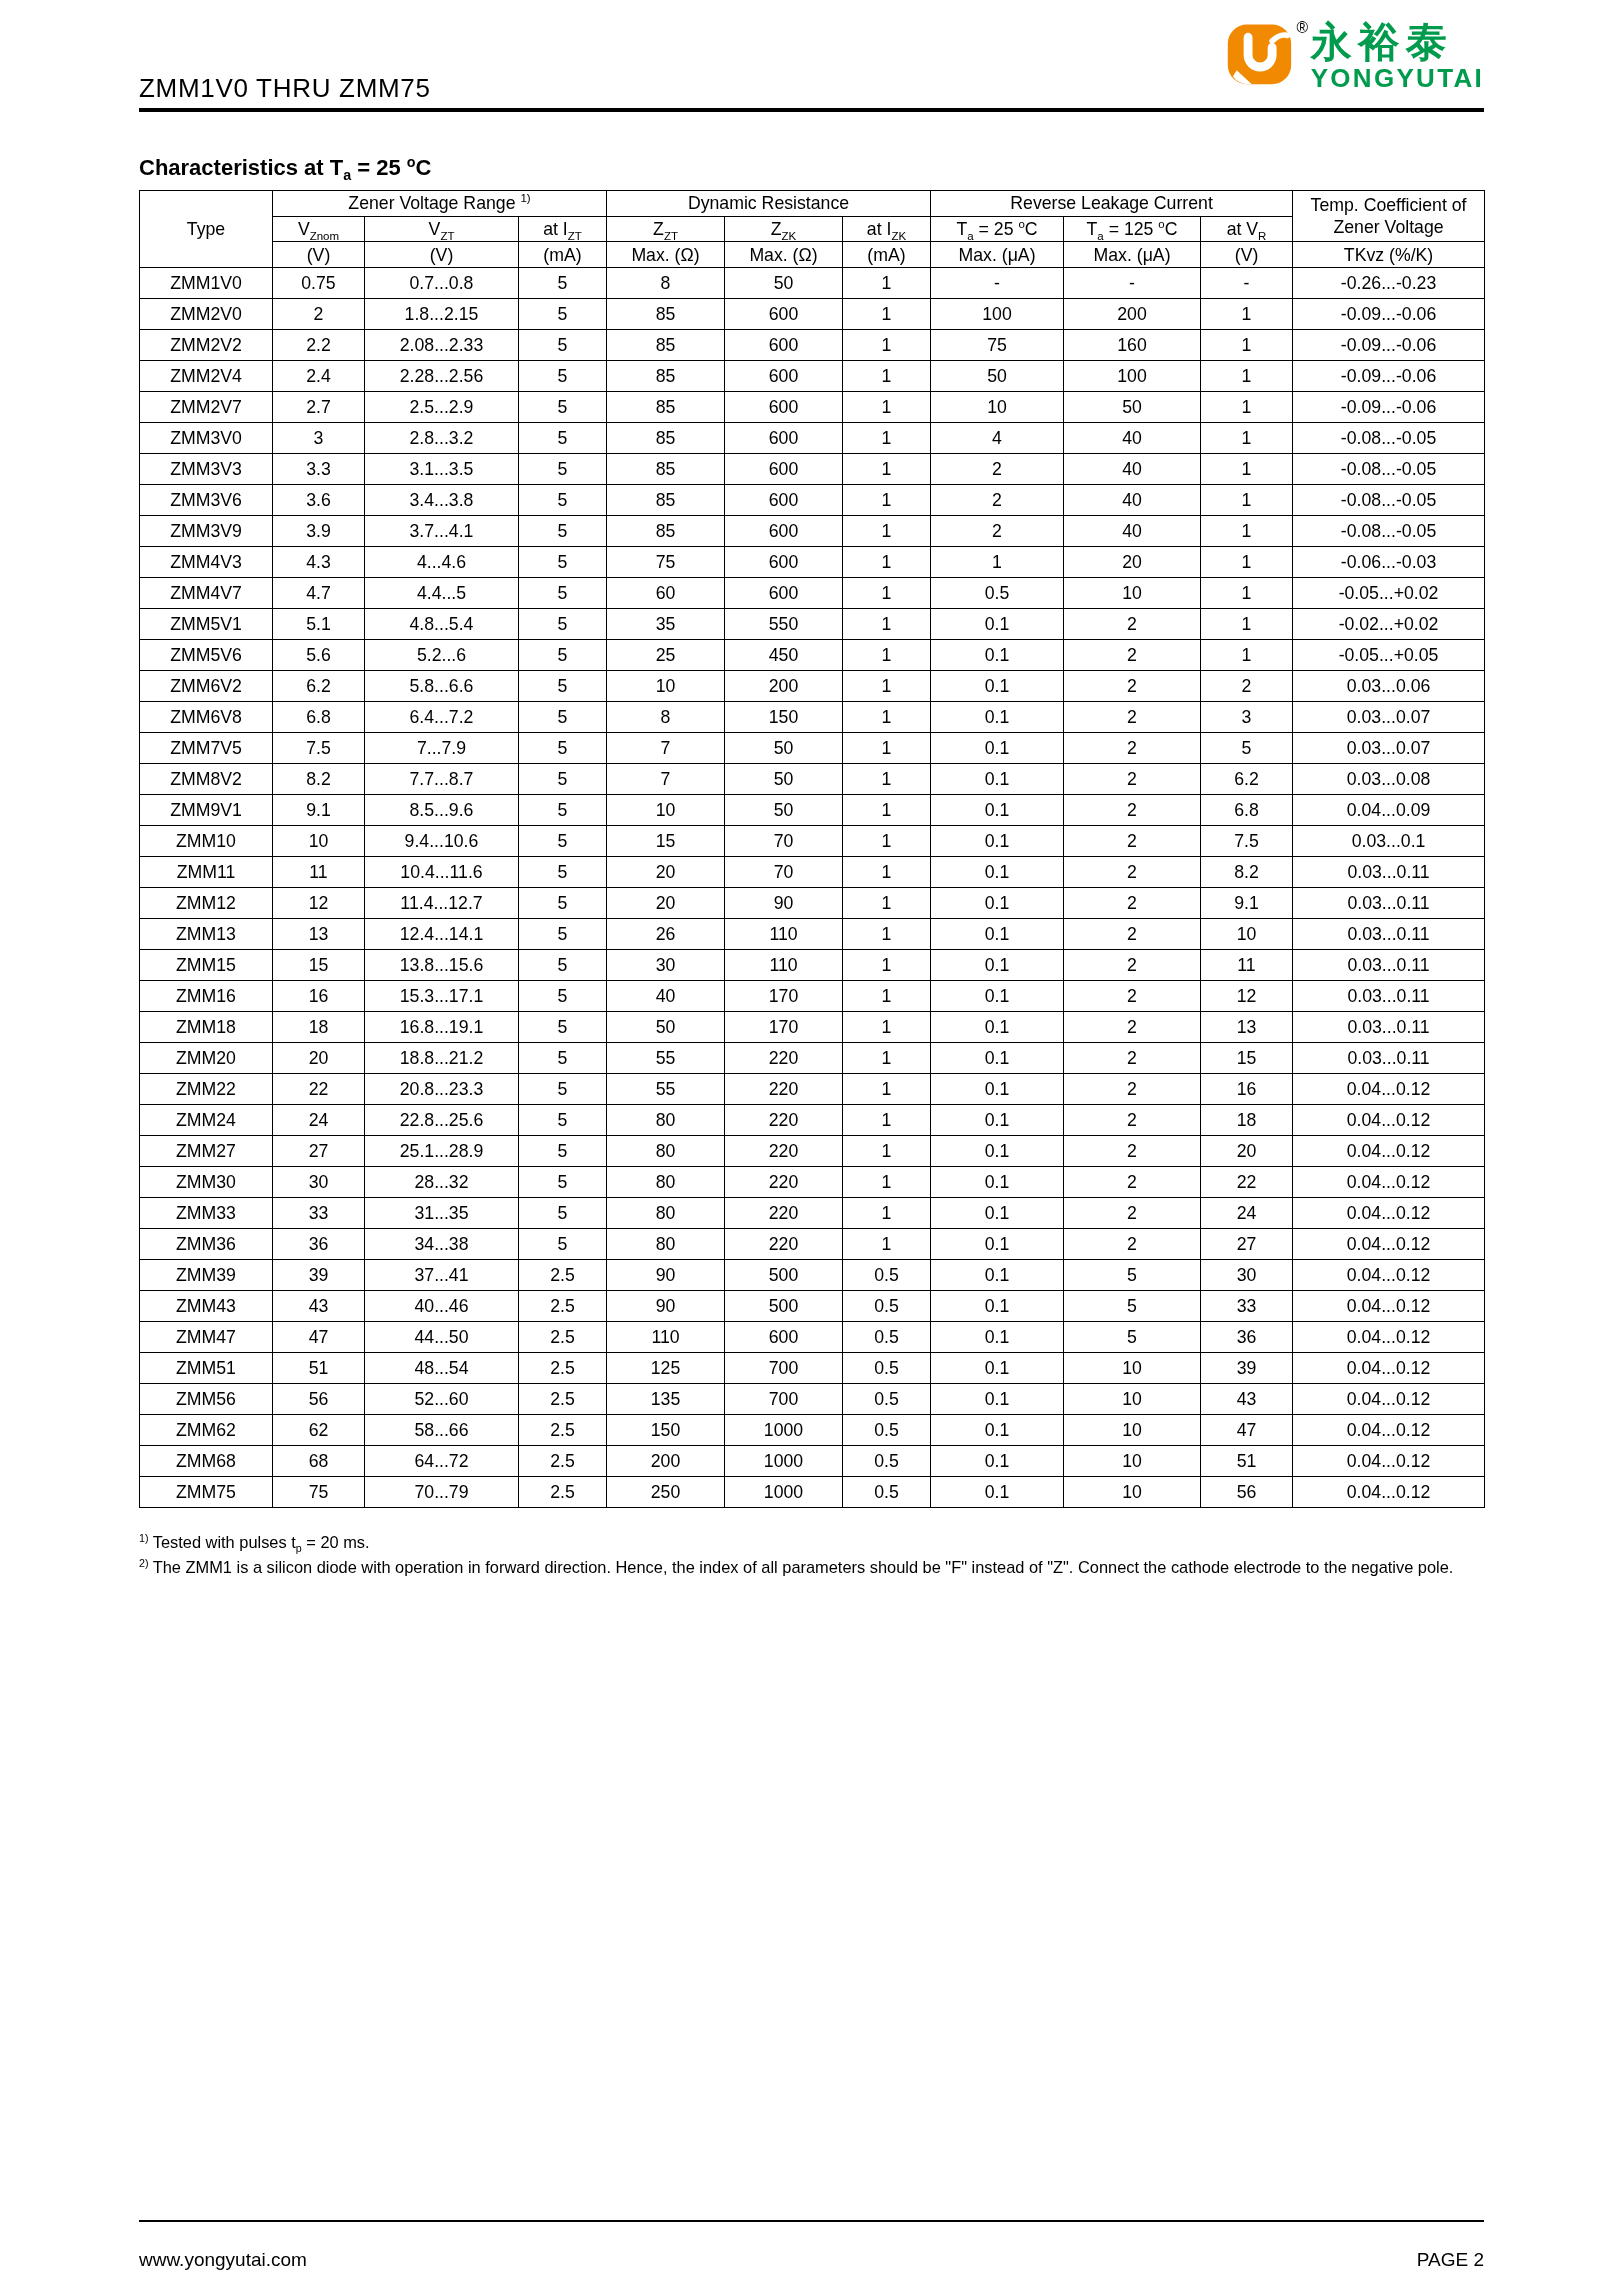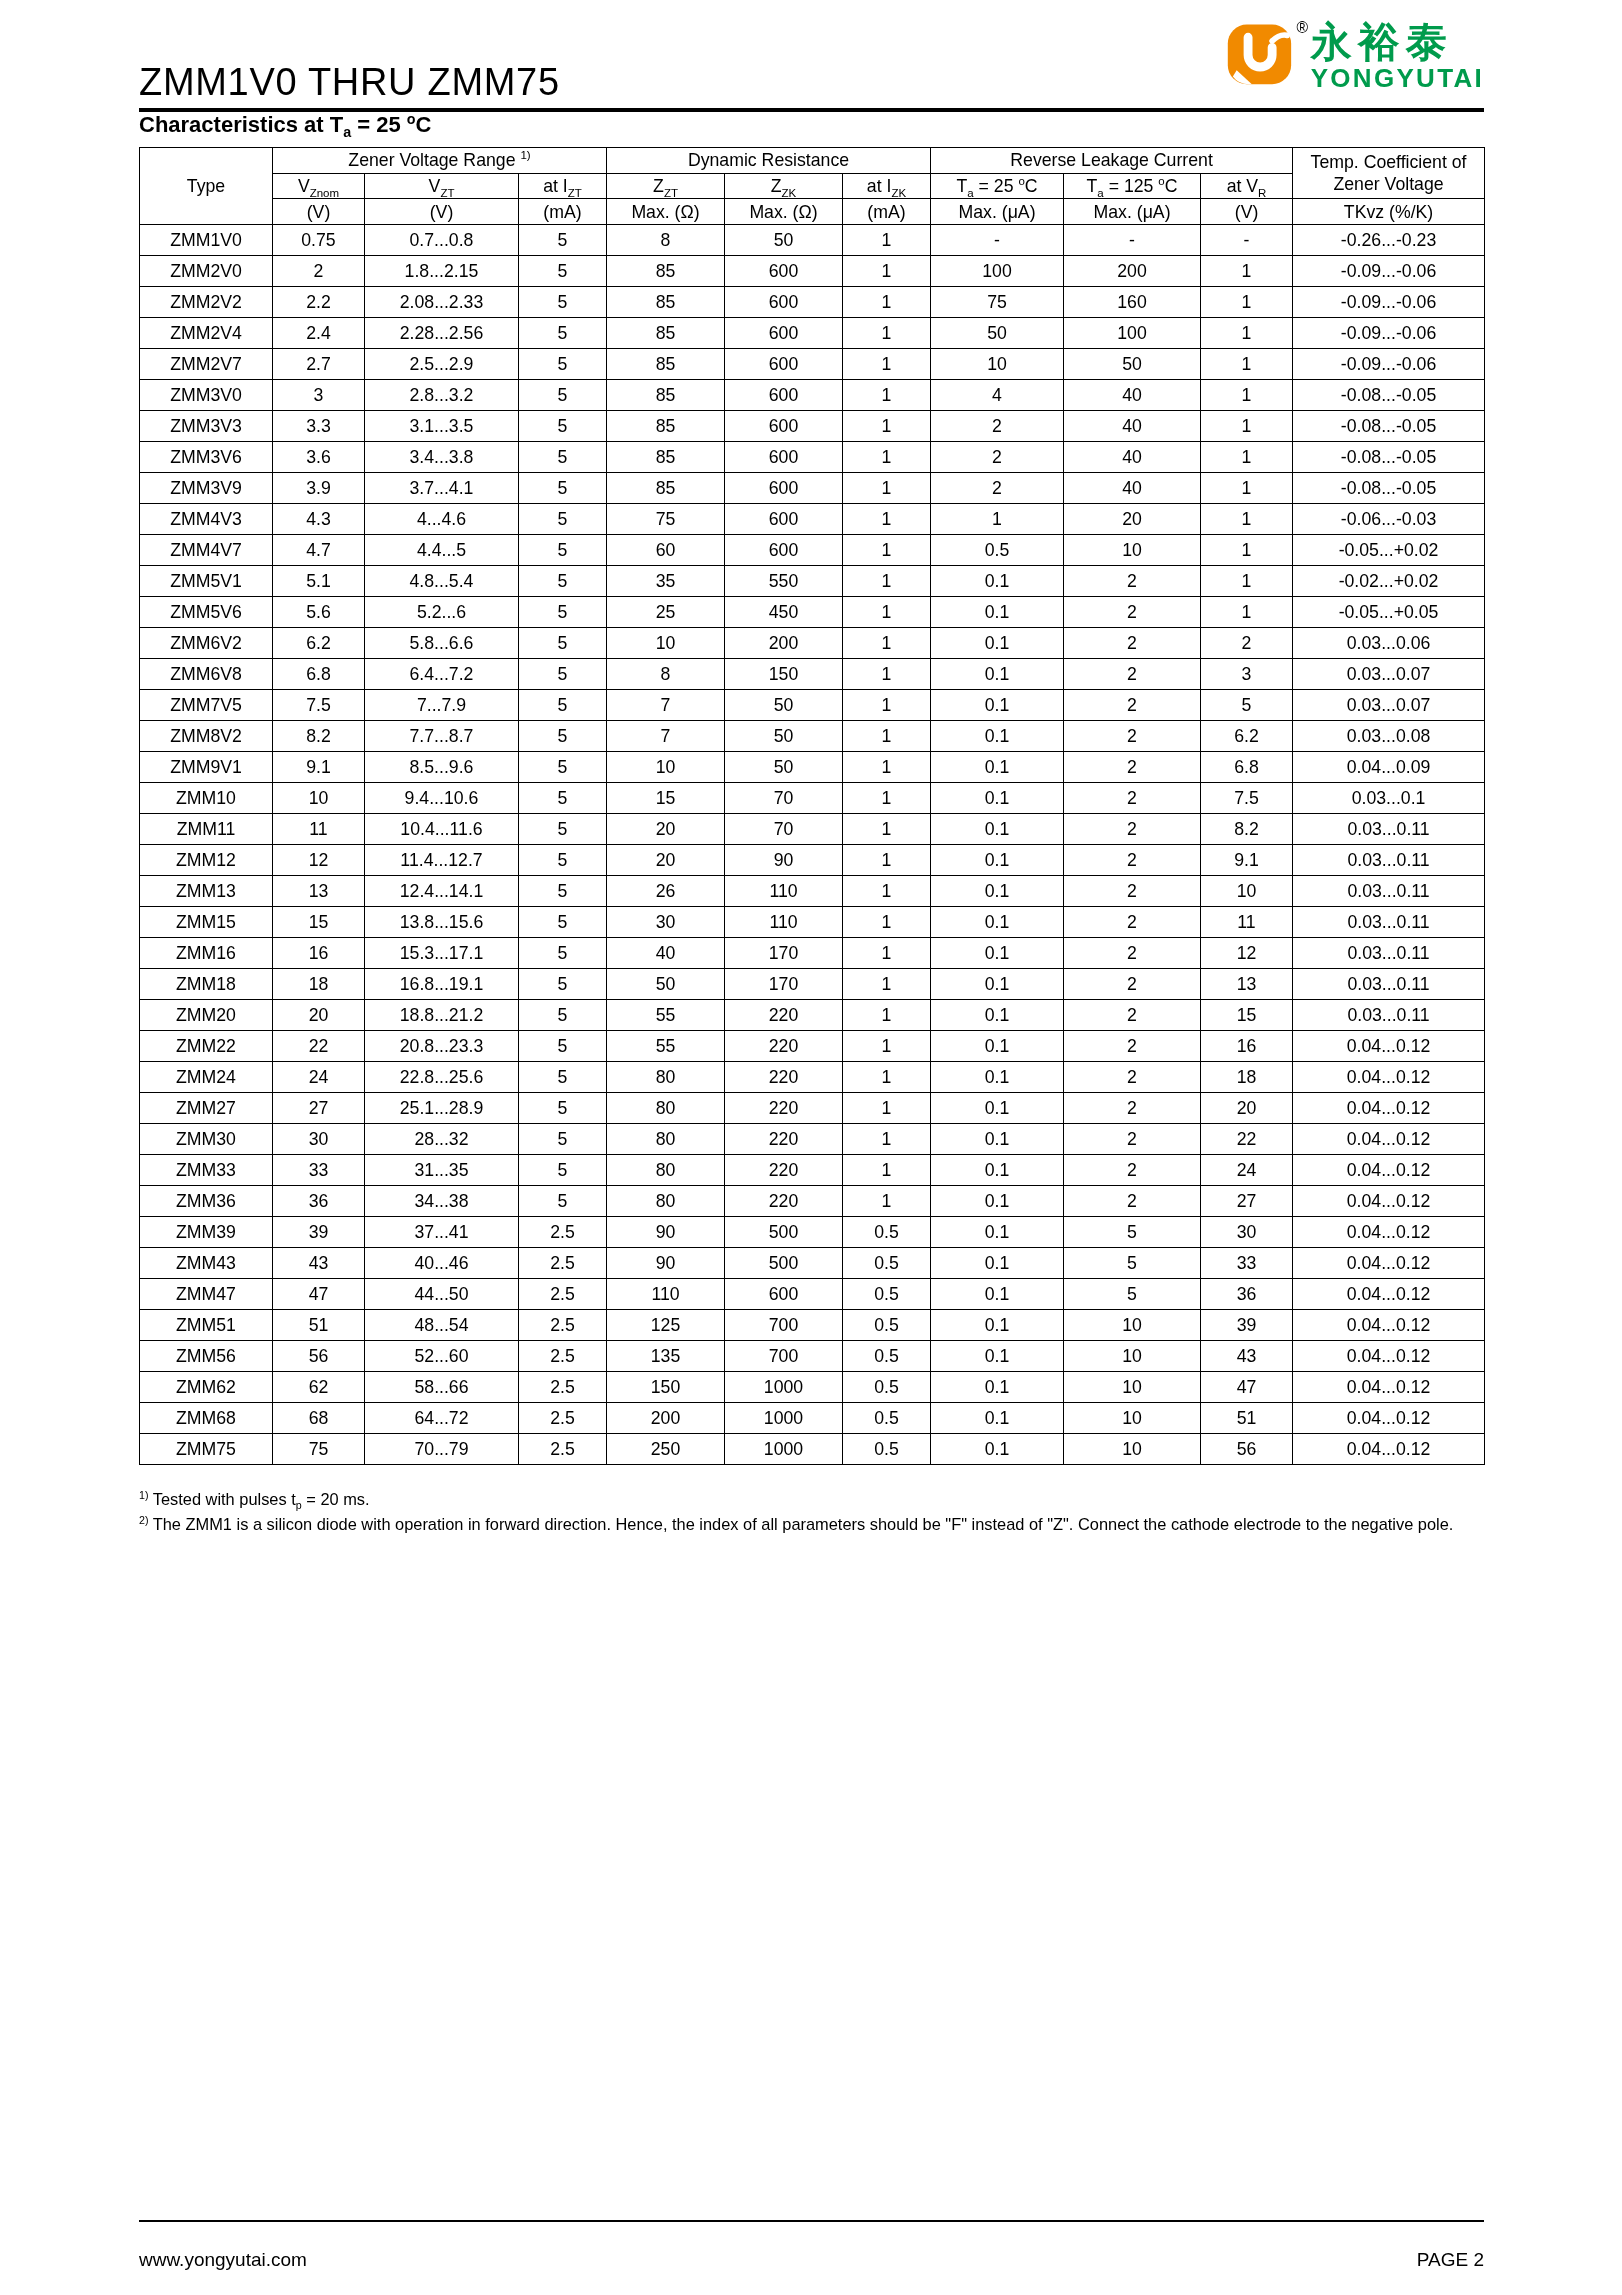--- a/index.html
+++ b/index.html
@@ -18,7 +18,7 @@
   .header-row { position:relative; margin-top:33px; height:71px; }
   .doc-title {
     position:absolute; left:0; bottom:0;
-    font-size:38px; font-weight:400; letter-spacing:0.7px;
+    font-size:26px; font-weight:400; letter-spacing:0.7px;
     font-family:"Liberation Sans", sans-serif;
   }
   .title-rule { height:3.9px; background:#000; margin-top:3.9px; }

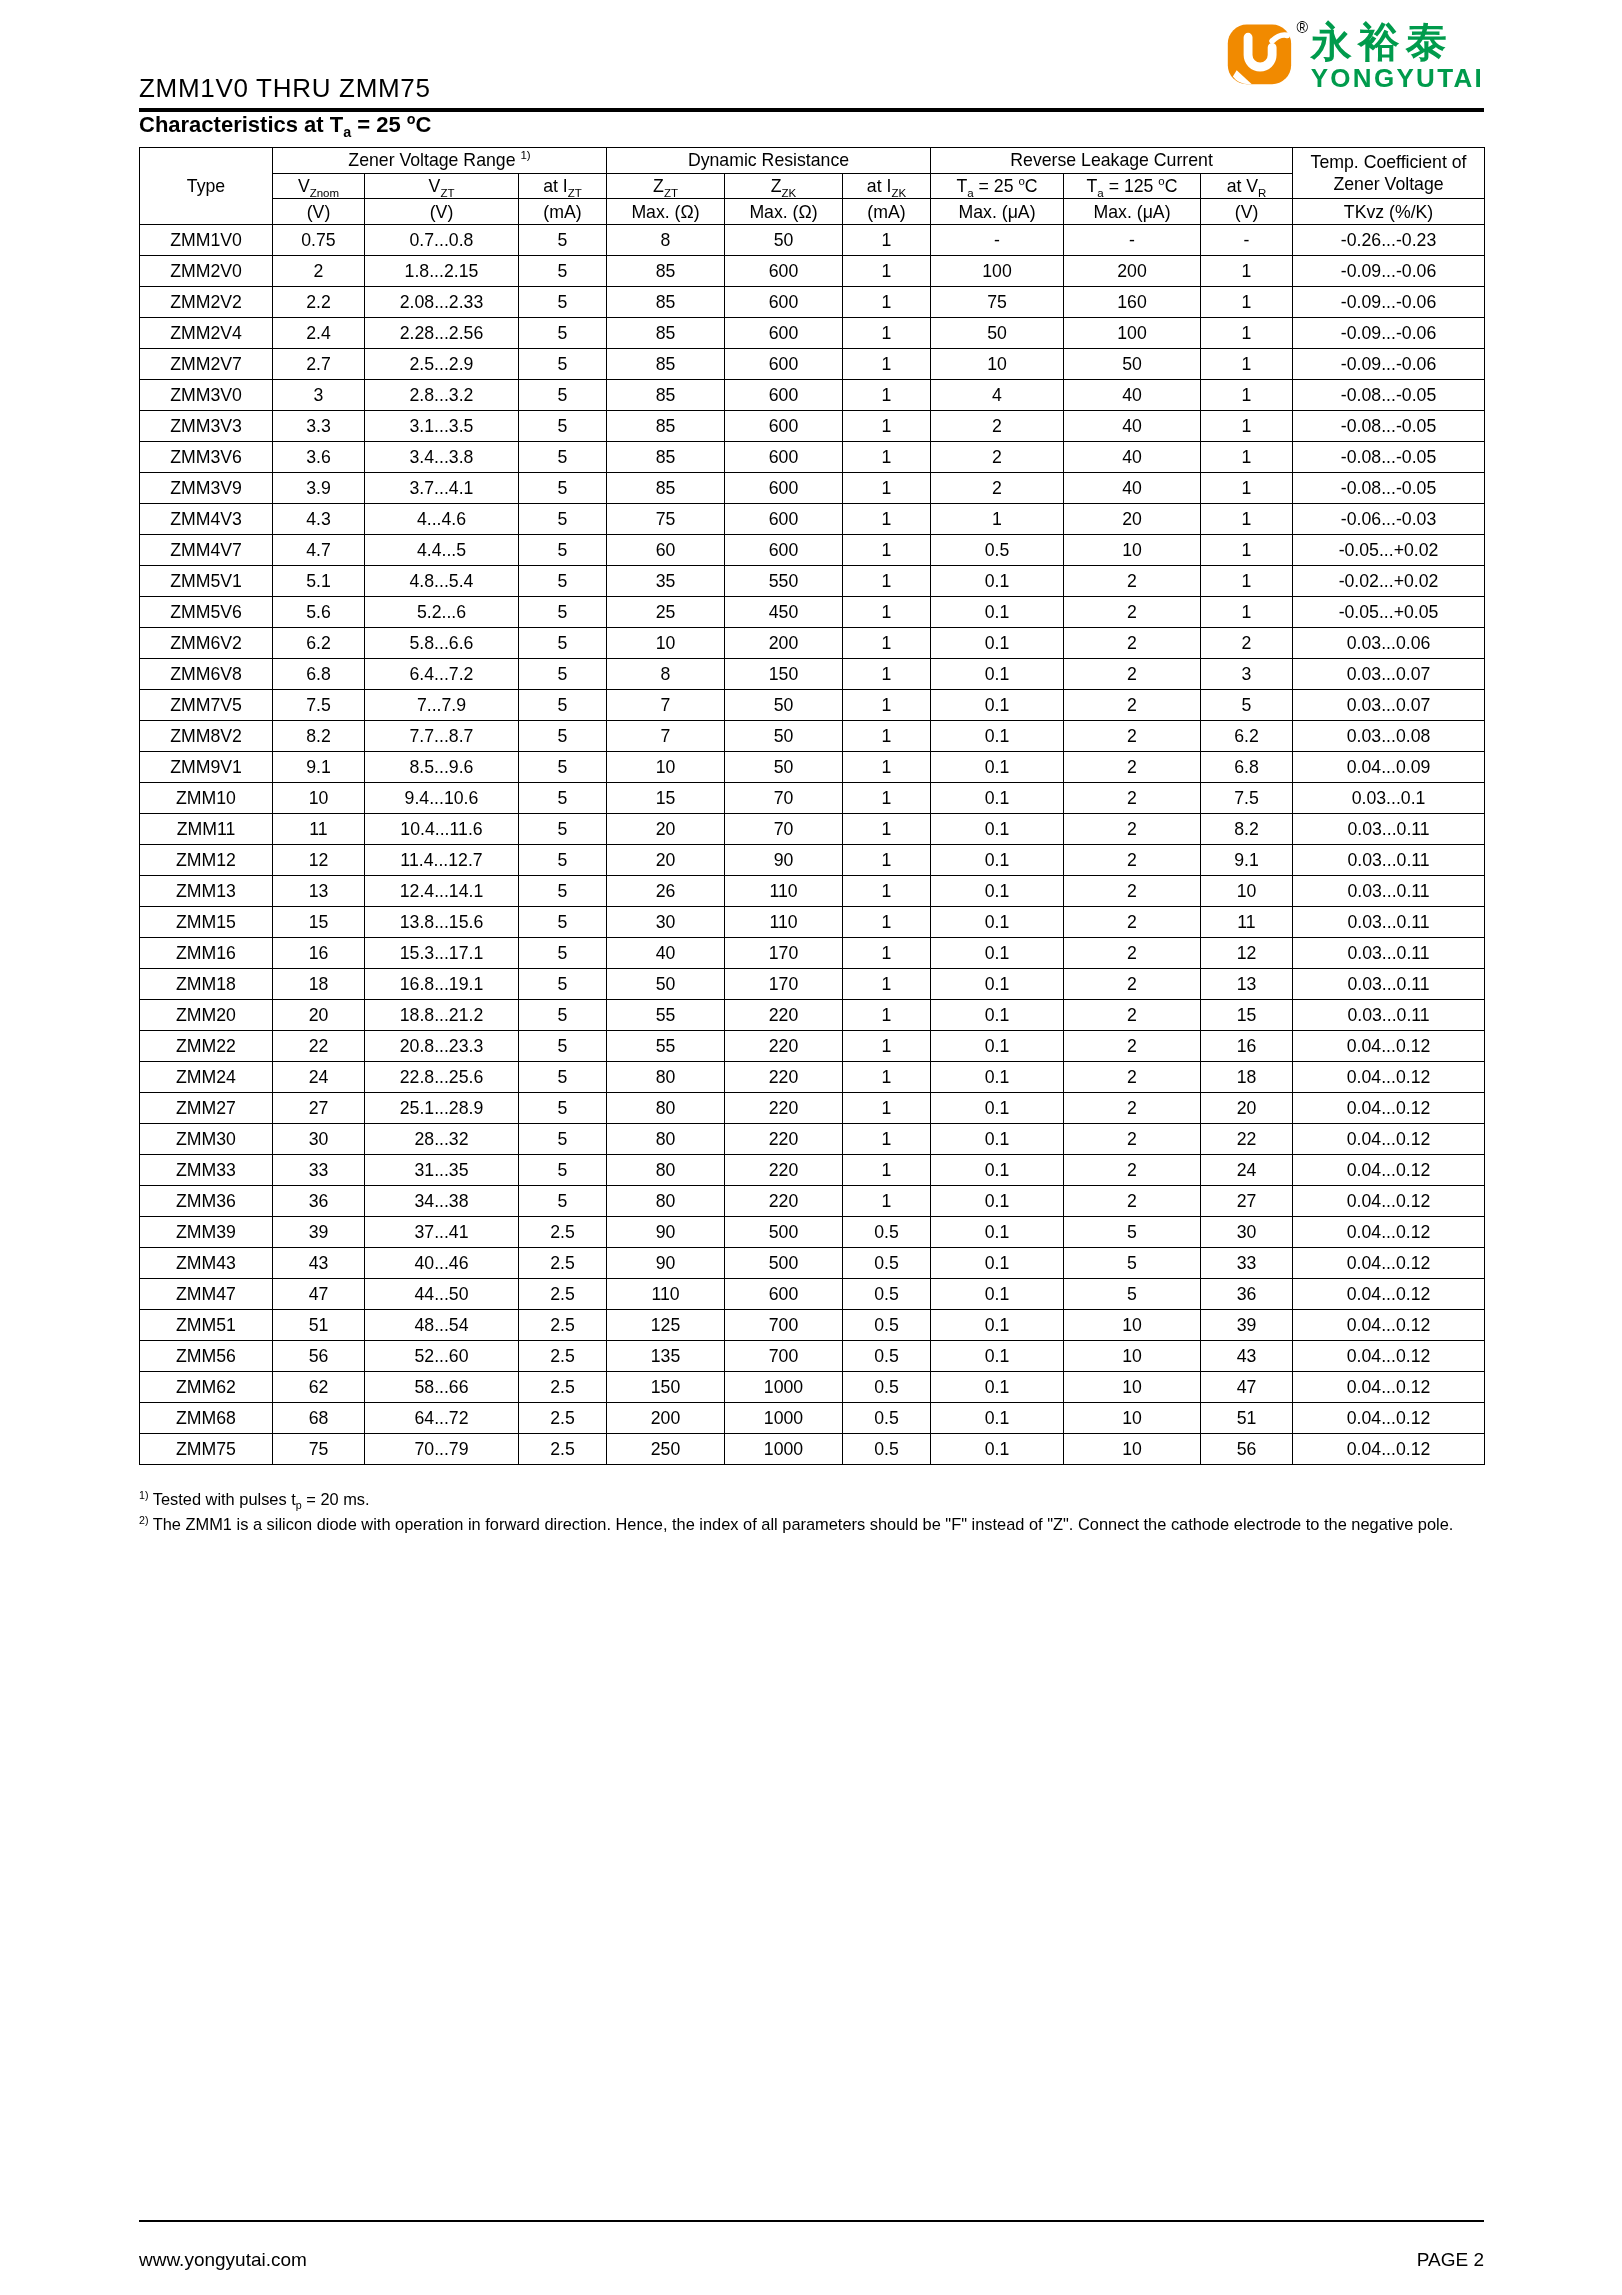--- a/index.html
+++ b/index.html
@@ -34,7 +34,7 @@
   .logo-en { font-size:26px; font-weight:bold; color:var(--brand-green,#009B4C); letter-spacing:2.3px; margin-top:1px; }
 
   
-  .section-title { font-size:22px; font-weight:bold; }
+  .section-title { margin-top:43px; font-size:22px; font-weight:bold; }
 
   
   table.spec {

